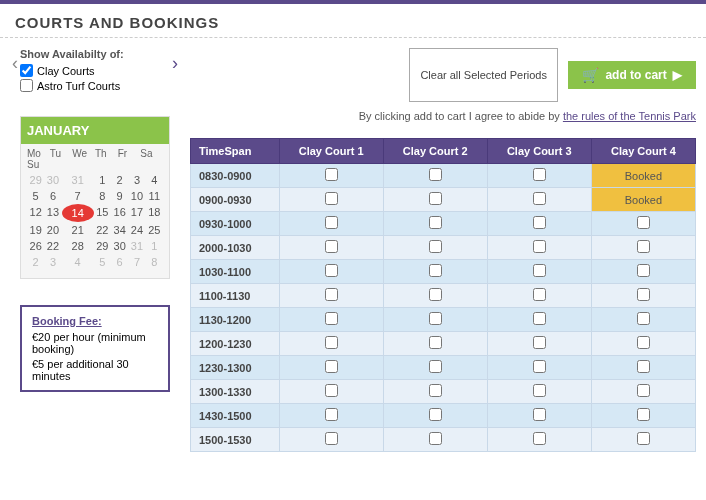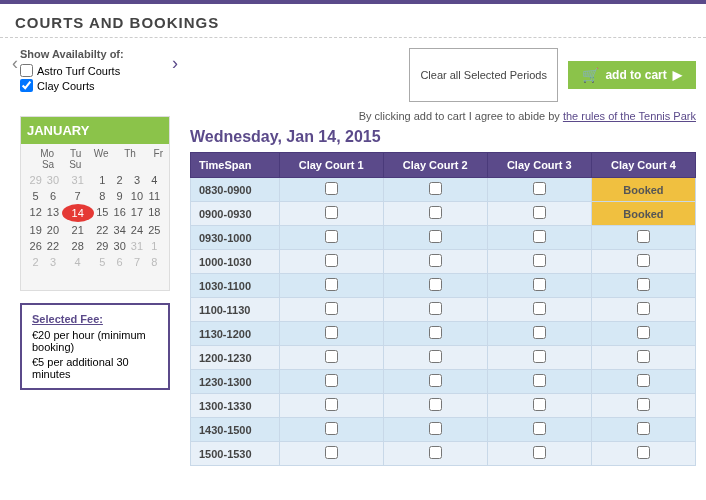--- a/index.html
+++ b/index.html
@@ -87,12 +87,12 @@
         <div class="availability-panel">
           <div class="availability-label">Show Availabilty of:</div>
           <div class="avail-option">
+            <input type="checkbox" id="clay" checked="" style="">
+            <label for="clay">Clay Courts</label>
+          </div>
+          <div class="avail-option">
             <input type="checkbox" id="astro" style="">
             <label for="astro">Astro Turf Courts</label>
-          </div>
-          <div class="avail-option">
-            <input type="checkbox" id="clay" checked="" style="">
-            <label for="clay">Clay Courts</label>
           </div>
         </div>
 

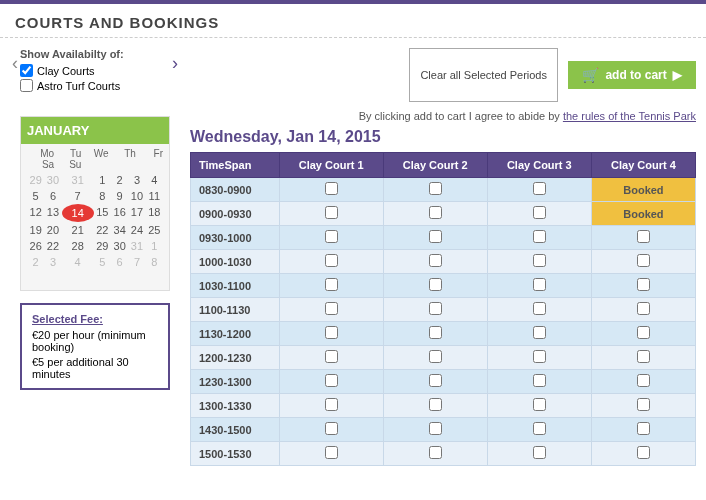--- a/index.html
+++ b/index.html
@@ -48,7 +48,7 @@
     .cart-btn { background: #8bc34a; color: white; border: none; padding: 6px 14px; font-size: 12px; font-weight: bold; cursor: pointer; display: flex; align-items: center; gap: 6px; }
     .cart-icon { font-size: 14px; }
 
-    .agree-text { font-size: 11px; color: #555; text-align: right; margin-bottom: 6px; }
+    .agree-text { font-size: 11px; color: #555; text-align: right; margin-bottom: 16px; }
     .agree-text a { color: #5b4a8a; text-decoration: underline; }
 
     .booking-date { font-size: 16px; color: #5b4a8a; font-weight: bold; margin-bottom: 6px; }

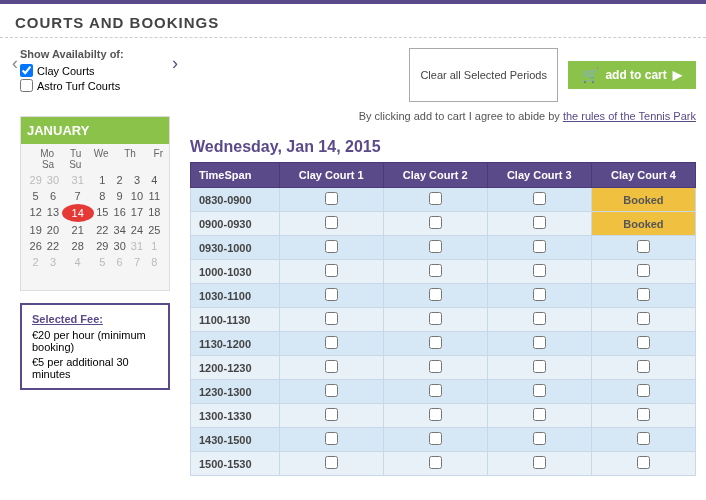--- a/index.html
+++ b/index.html
@@ -14,7 +14,7 @@
     
     .left-panel { width: 170px; flex-shrink: 0; }
 
-    .calendar-widget { background: #f5f5f5; border: 1px solid #ddd; padding: 0 0 20px; margin-bottom: 12px; }
+    .calendar-widget { background: #f5f5f5; border: 1px solid #ddd; padding: 0 0 8px; margin-bottom: 26px; }
 
     .cal-header { background: #8bc34a; color: white; text-align: center; font-size: 13px; font-weight: bold; padding: 6px; display: flex; align-items: center; justify-content: space-between; }
 

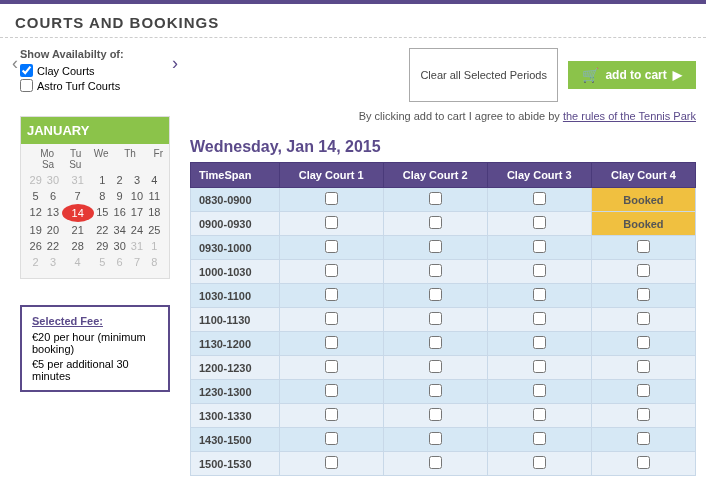--- a/index.html
+++ b/index.html
@@ -18,7 +18,7 @@
 
     .cal-header { background: #8bc34a; color: white; text-align: center; font-size: 13px; font-weight: bold; padding: 6px; display: flex; align-items: center; justify-content: space-between; }
 
-    .cal-days-header { display: grid; grid-template-columns: repeat(5, 1fr); text-align: right; padding: 4px 6px 2px; font-size: 10px; color: #666; }
+    .cal-days-header { display: grid; grid-template-columns: repeat(6, 1fr); text-align: left; padding: 4px 6px 2px; font-size: 10px; color: #666; }
     .cal-grid { display: grid; grid-template-columns: repeat(7, 1fr); text-align: center; padding: 0 6px; }
     .cal-cell { padding: 2px 0; font-size: 11px; color: #555; cursor: pointer; }
     .cal-cell.today { background: #e53935; color: white; border-radius: 50%; width: 32px; height: 18px; display: flex; align-items: center; justify-content: center; margin: auto; }

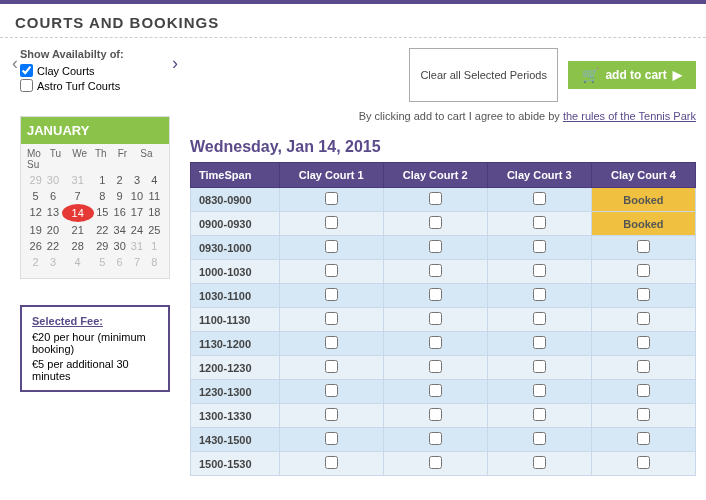--- a/index.html
+++ b/index.html
@@ -184,7 +184,6 @@
       <a href="#">the rules of the Tennis Park</a>
     </div>
 
-    <div class="booking-date">Wednesday, Jan 14, 2015</div>
 
     <table class="booking-table">
       <thead>

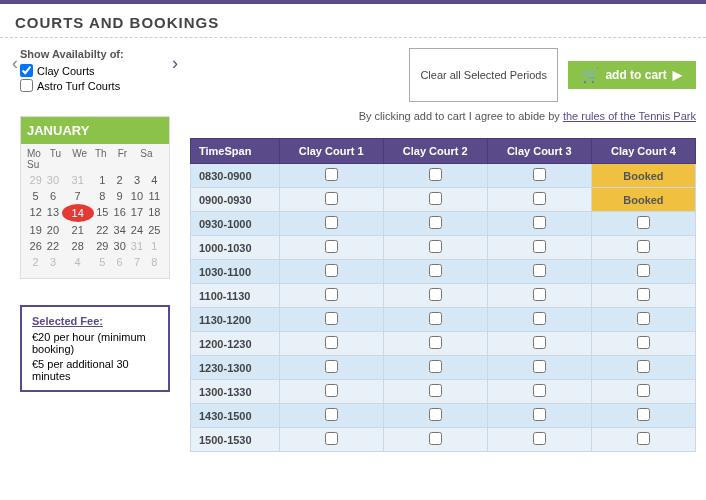--- a/index.html
+++ b/index.html
@@ -61,7 +61,7 @@
     .booking-table tr:nth-child(odd) td { background: #d6e8f5; }
     .booking-table tr:nth-child(even) td { background: #e8f0f8; }
     .booking-table td.time-cell { text-align: left; font-weight: bold; color: #444; }
-    .booking-table td.booked { background: #f0c040 !important; font-weight: bold; color: #555; text-align: center; }
+    .booking-table td.booked { background: #f0c040 !important; font-weight: normal; color: #555; text-align: center; }
 
     .checkbox-cell input[type=checkbox] { cursor: pointer; width: 13px; height: 13px; }
 

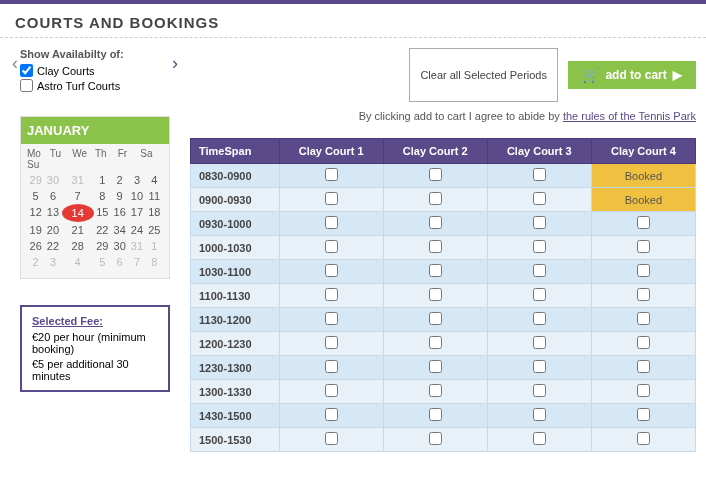--- a/index.html
+++ b/index.html
@@ -218,7 +218,7 @@
             <td class="checkbox-cell"><input type="checkbox" style=""></td>
           </tr>
           <tr>
-            <td class="time-cell">1000-1030</td>
+            <td class="time-cell">2000-1030</td>
             <td class="checkbox-cell"><input type="checkbox" style=""></td>
             <td class="checkbox-cell"><input type="checkbox" style=""></td>
             <td class="checkbox-cell"><input type="checkbox" style=""></td>

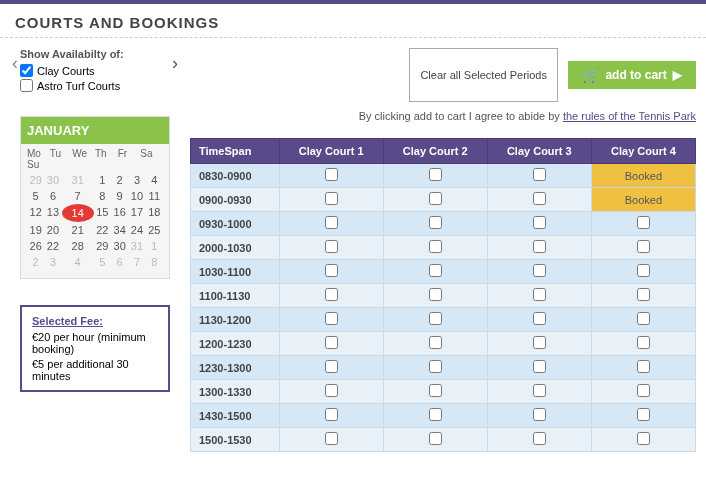--- a/index.html
+++ b/index.html
@@ -156,7 +156,7 @@
         </div>
 
         <div class="booking-fee-box">
-          <div class="booking-fee-title">Selected Fee:</div>
+          <div class="booking-fee-title">Booking Fee:</div>
           <p>€20 per hour (minimum booking)</p>
           <p>€5 per additional 30 minutes</p>
         </div>

